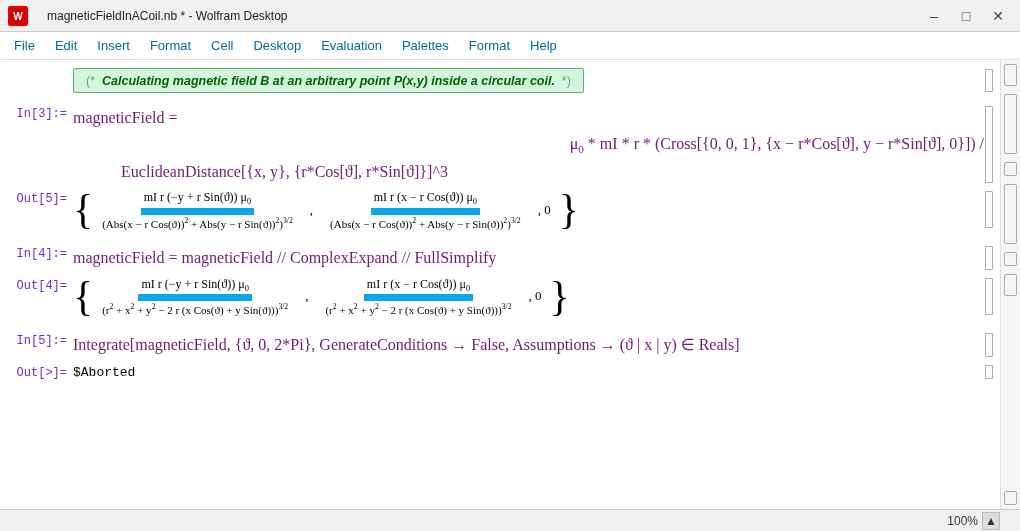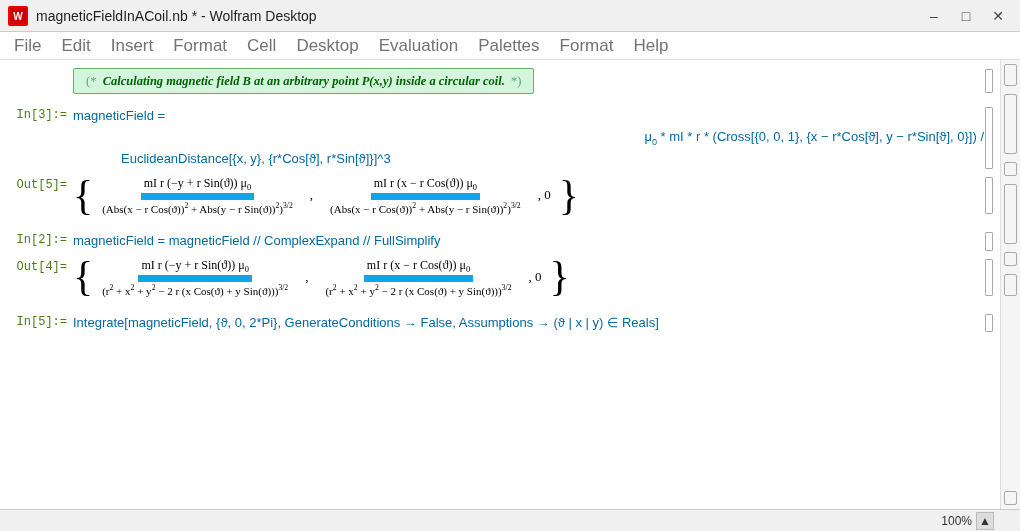--- a/index.html
+++ b/index.html
@@ -34,8 +34,9 @@
     }
     #title-bar .title-text {
       flex: 1;
-      font-size: 14px;
+      font-size: 12px;
       color: #222;
+      margin-left: 11px;
     }
     #title-bar .window-controls {
       display: flex;

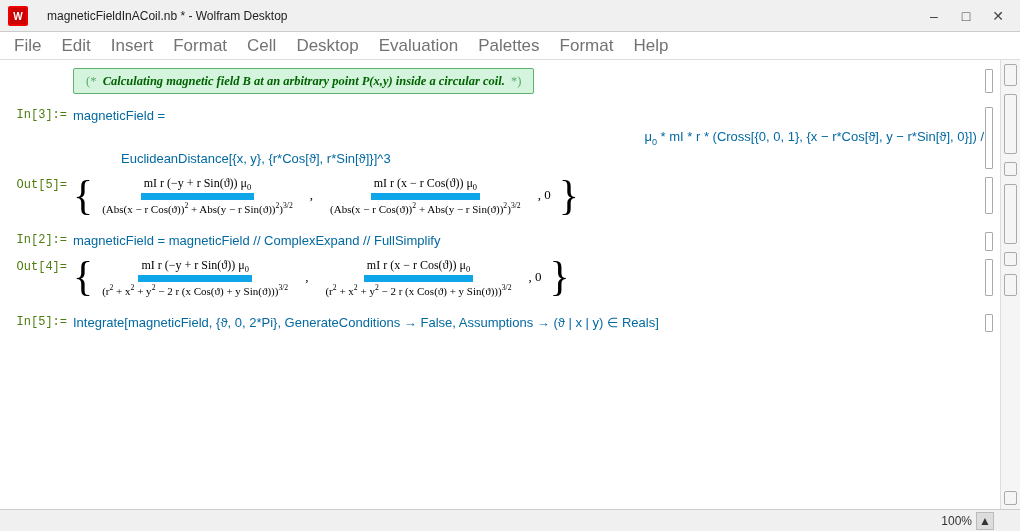--- a/index.html
+++ b/index.html
@@ -61,9 +61,9 @@
     }
     .menu-item {
       padding: 3px 10px;
-      font-size: 17px;
+      font-size: 13px;
       cursor: pointer;
-      color: #737373;
+      color: #0369a1;
     }
 
     

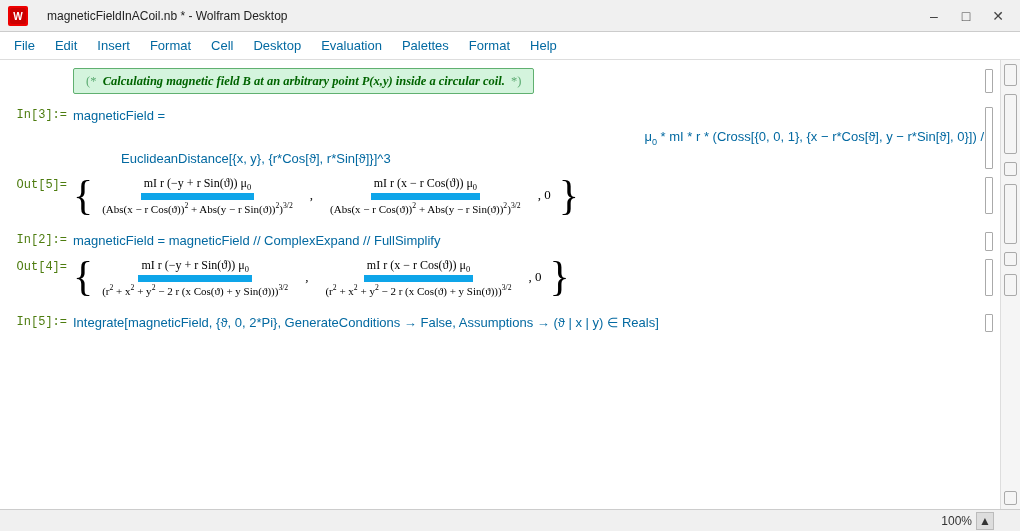--- a/index.html
+++ b/index.html
@@ -240,7 +240,7 @@
       <div class="label-col"></div>
       <div class="content-col">
         <div style="background:#d4f4dd; border:1px solid #60b070; border-radius:2px; padding:4px 12px; display:inline-block;">
-          <span style="font-family:Liberation Serif, serif; font-size:12.5px; color:#006400;">
+          <span style="font-family:Liberation Sans, sans-serif; font-size:12.5px; color:#006400;">
             <span style="color:#5aaa70;">(*</span>
             <span style="color:#006400; font-weight:bold; font-style:italic;">
               &nbsp;Calculating magnetic field B at an arbitrary point P(x,y) inside a circular coil.&nbsp;

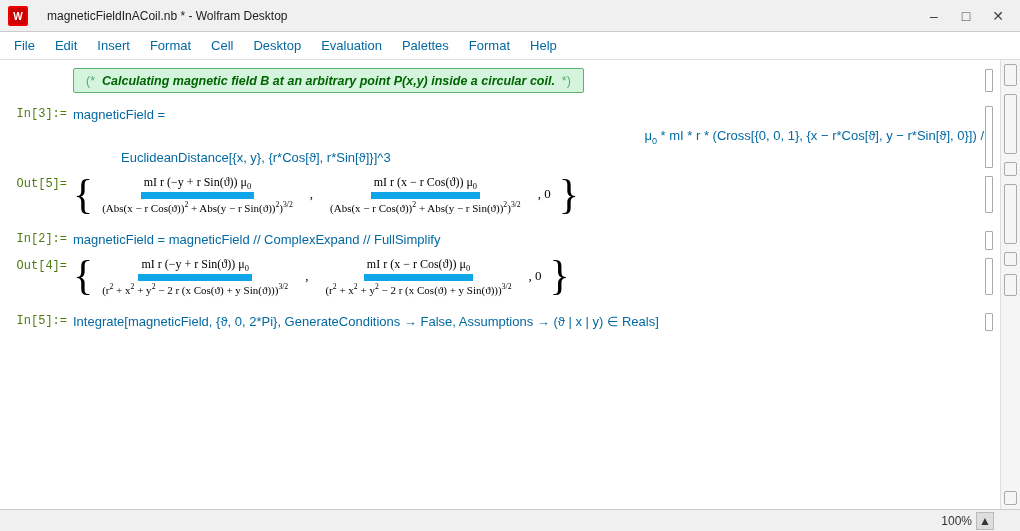--- a/index.html
+++ b/index.html
@@ -135,7 +135,7 @@
     .label-col {
       width: 65px;
       font-size: 12px;
-      color: #4d7c0f;
+      color: #6d28d9;
       font-family: 'Courier New', monospace;
       text-align: right;
       padding-right: 6px;

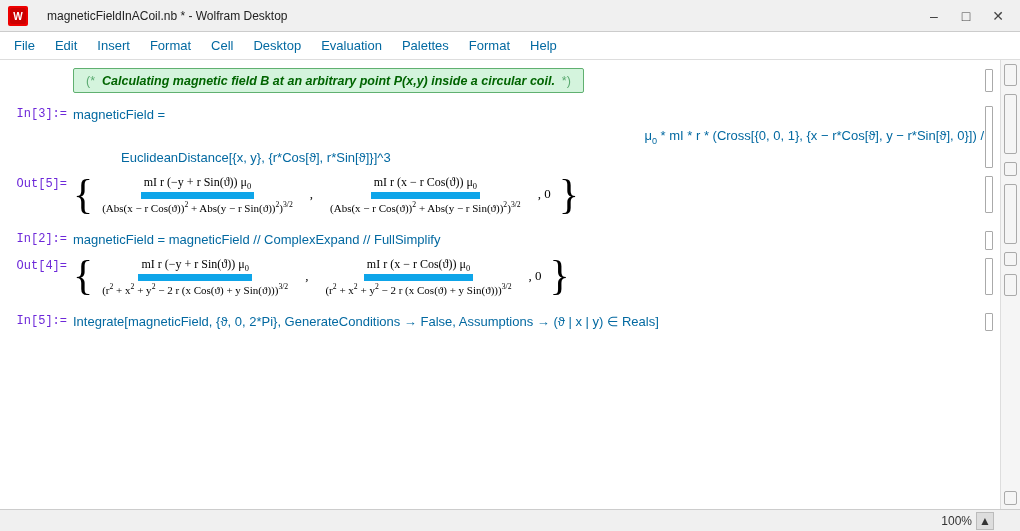--- a/index.html
+++ b/index.html
@@ -165,10 +165,10 @@
     }
 
     .code-line {
-      font-family: Liberation Sans, sans-serif;
-      font-size: 13px;
+      font-family: Liberation Serif, serif;
+      font-size: 16px;
       line-height: 1.6;
-      color: #0369a1;
+      color: #701a75;
     }
     .code-indent {
       margin-left: 36px;

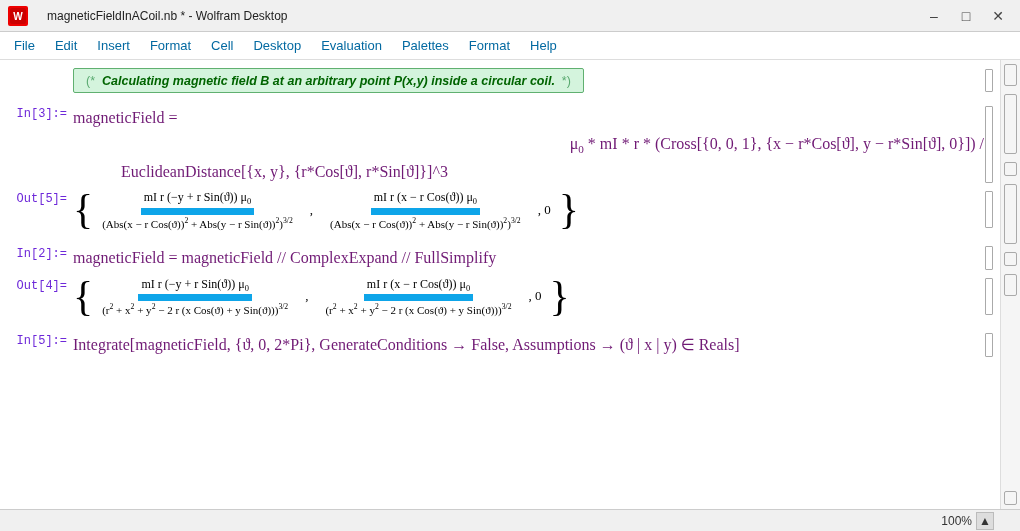--- a/index.html
+++ b/index.html
@@ -306,7 +306,7 @@
     <div class="cell-separator" style="height:10px;"></div>
 
     <div class="cell-row">
-      <div class="label-col">In[2]:=</div>
+      <div class="label-col">In[4]:=</div>
       <div class="content-col">
         <div class="code-line">magneticField = magneticField // ComplexExpand // FullSimplify</div>
       </div>

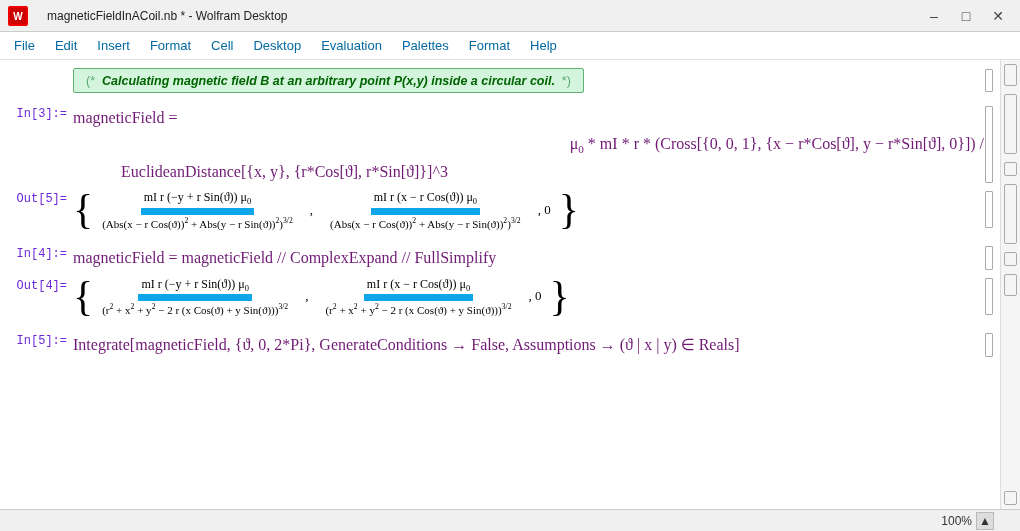--- a/index.html
+++ b/index.html
@@ -360,6 +360,15 @@
       </div>
     </div>
 
+    <div class="cell-row">
+      <div class="label-col">Out[&gt;]=</div>
+      <div class="content-col">
+        <span class="aborted-text">$Aborted</span>
+      </div>
+      <div class="bracket-col">
+        <div class="bracket-bar"></div>
+      </div>
+    </div>
 
     <div style="height: 40px;"></div>
 

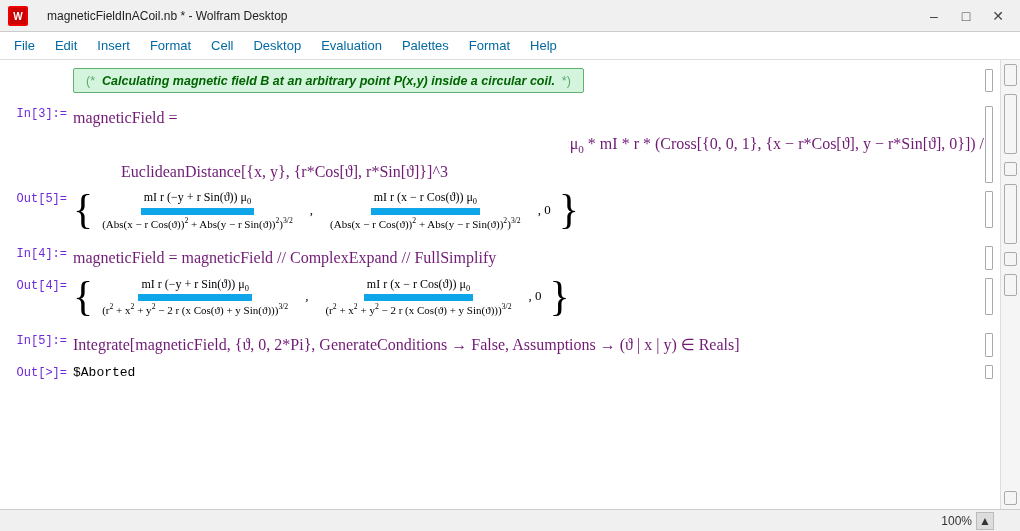--- a/index.html
+++ b/index.html
@@ -110,7 +110,7 @@
       display: flex;
       align-items: center;
       justify-content: flex-end;
-      padding: 0 26px;
+      padding: 0 20px;
       font-size: 12px;
       color: #333;
     }

